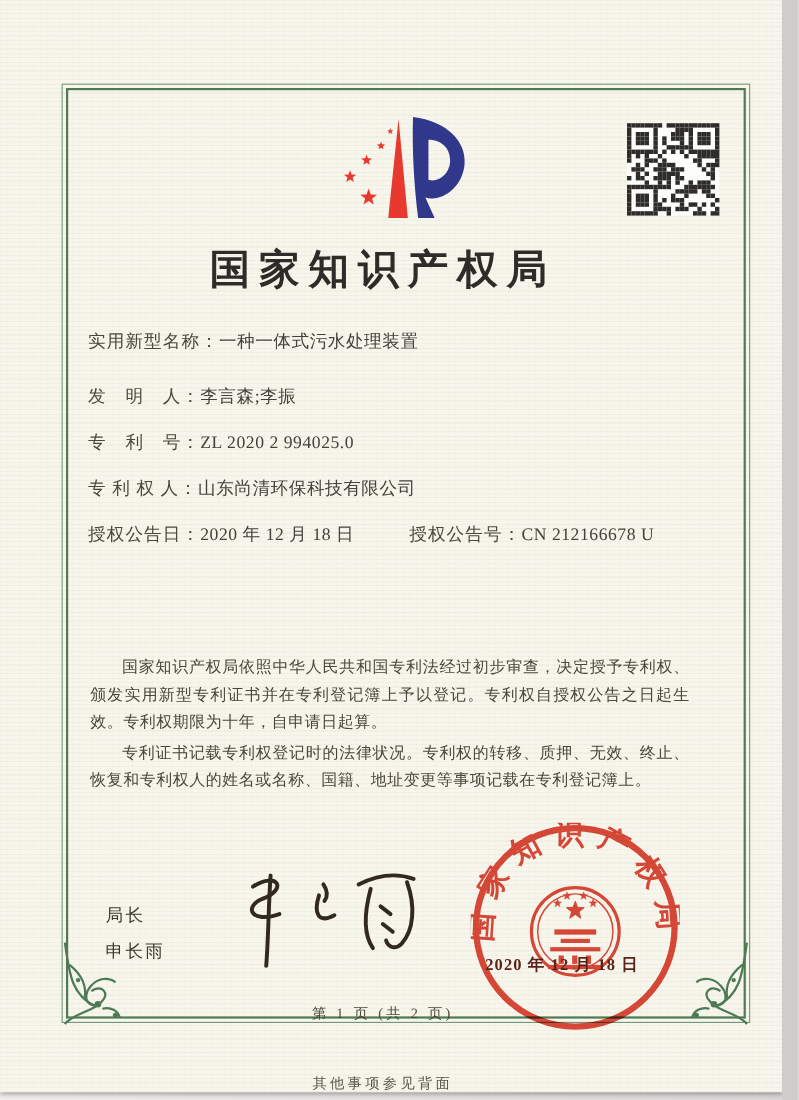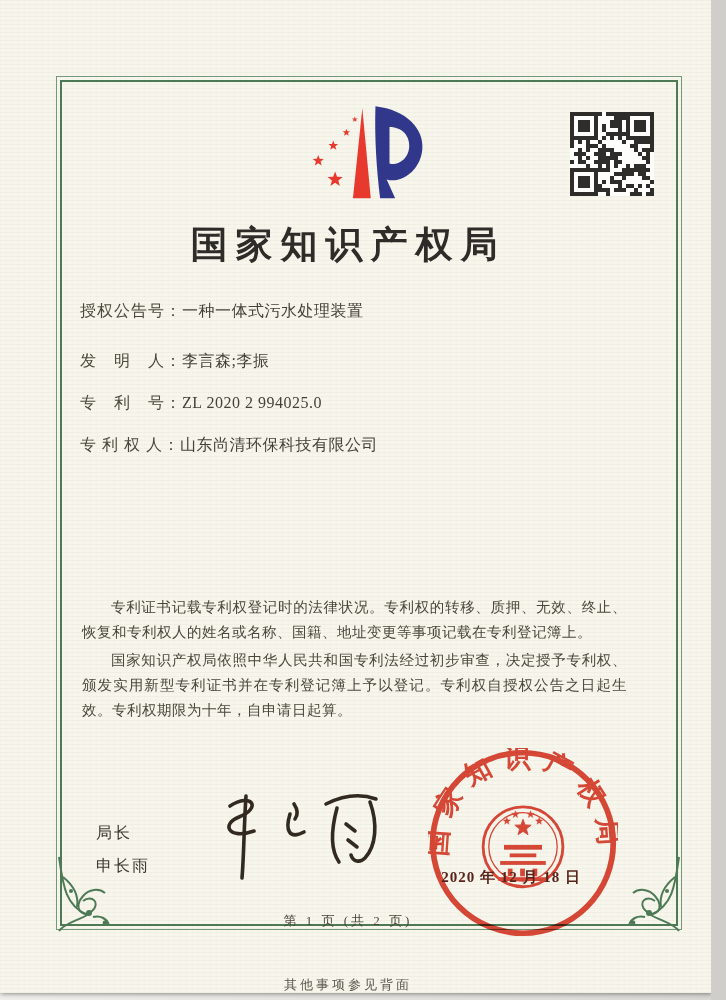--- a/index.html
+++ b/index.html
@@ -356,7 +356,7 @@
 
   <div class="fields">
     <div class="frow first">
-      <span class="flabel">授权公告号：</span><span class="fvalue">一种一体式污水处理装置</span>
+      <span class="flabel">实用新型名称：</span><span class="fvalue">一种一体式污水处理装置</span>
     </div>
     <div class="frow">
       <span class="flabel">发　明　人：</span><span class="fvalue">李言森;李振</span>

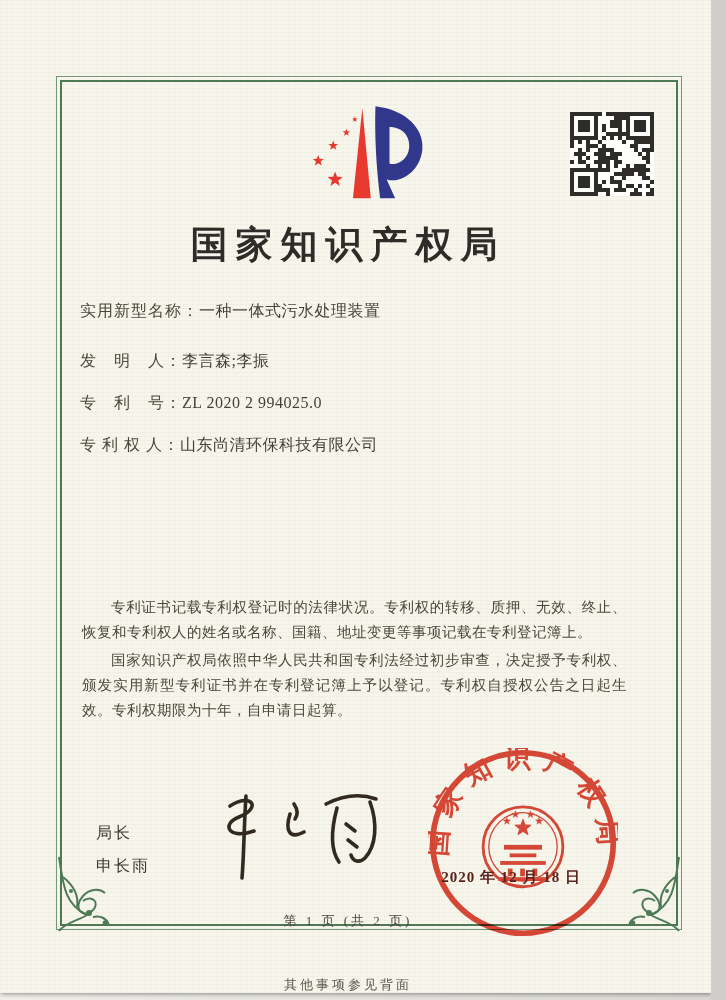--- a/index.html
+++ b/index.html
@@ -367,6 +367,9 @@
     <div class="frow">
       <span class="flabel">专 利 权 人：</span><span class="fvalue">山东尚清环保科技有限公司</span>
     </div>
+    <div class="frow">
+      <span class="flabel">授权公告日：</span><span class="fvalue">2020 年 12 月 18 日</span><span class="pair-gap"></span><span class="flabel">授权公告号：</span><span class="fvalue">CN 212166678 U</span>
+    </div>
   </div>
 
   <div class="paras">

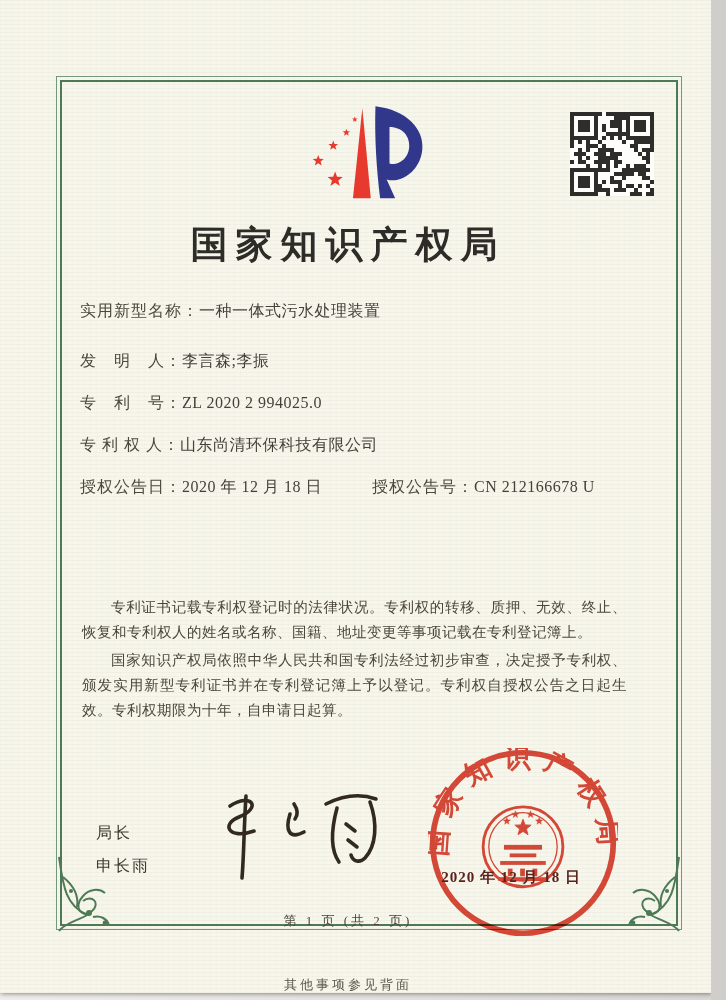--- a/index.html
+++ b/index.html
@@ -373,8 +373,8 @@
   </div>
 
   <div class="paras">
+    <p>国家知识产权局依照中华人民共和国专利法经过初步审查，决定授予专利权、颁发实用新型专利证书并在专利登记簿上予以登记。专利权自授权公告之日起生效。专利权期限为十年，自申请日起算。</p>
     <p>专利证书记载专利权登记时的法律状况。专利权的转移、质押、无效、终止、恢复和专利权人的姓名或名称、国籍、地址变更等事项记载在专利登记簿上。</p>
-    <p>国家知识产权局依照中华人民共和国专利法经过初步审查，决定授予专利权、颁发实用新型专利证书并在专利登记簿上予以登记。专利权自授权公告之日起生效。专利权期限为十年，自申请日起算。</p>
   </div>
 
   <div class="officer">

